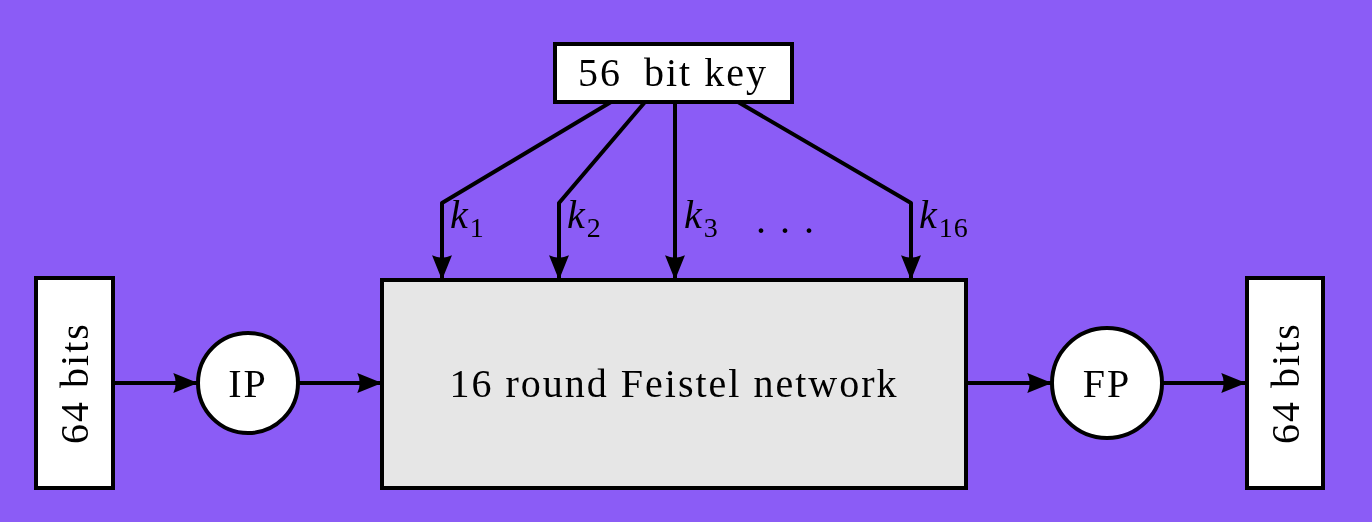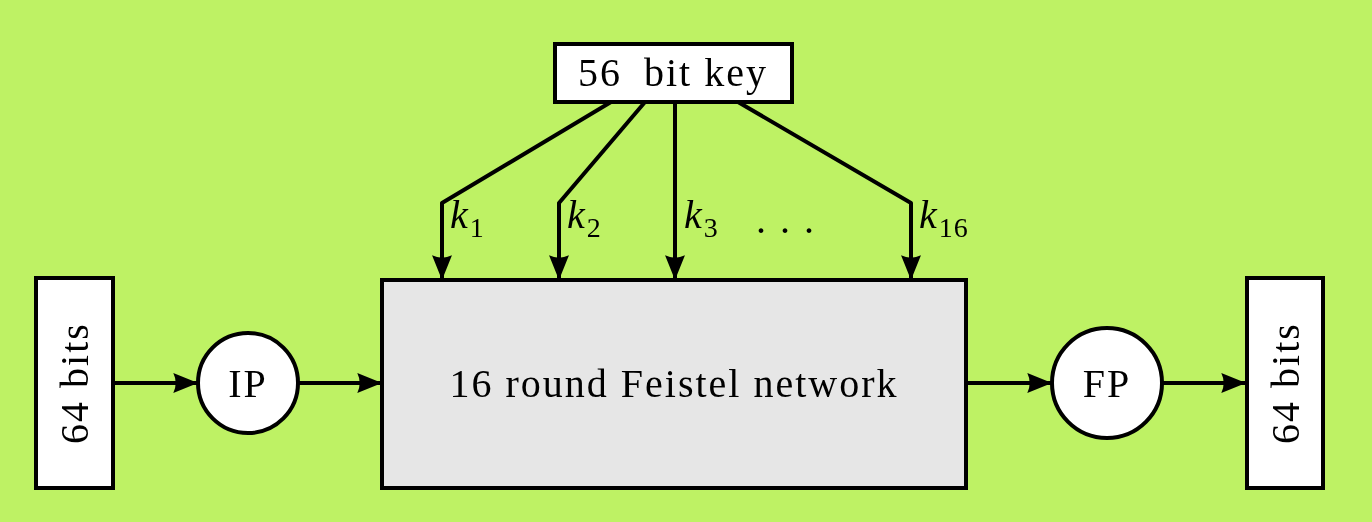--- a/index.html
+++ b/index.html
@@ -14,7 +14,7 @@
     position: relative;
     width: 1372px;
     height: 522px;
-    background: #bef264;
+    background: #8b5cf6;
   }
   svg text {
     font-family: "Liberation Serif", serif;

